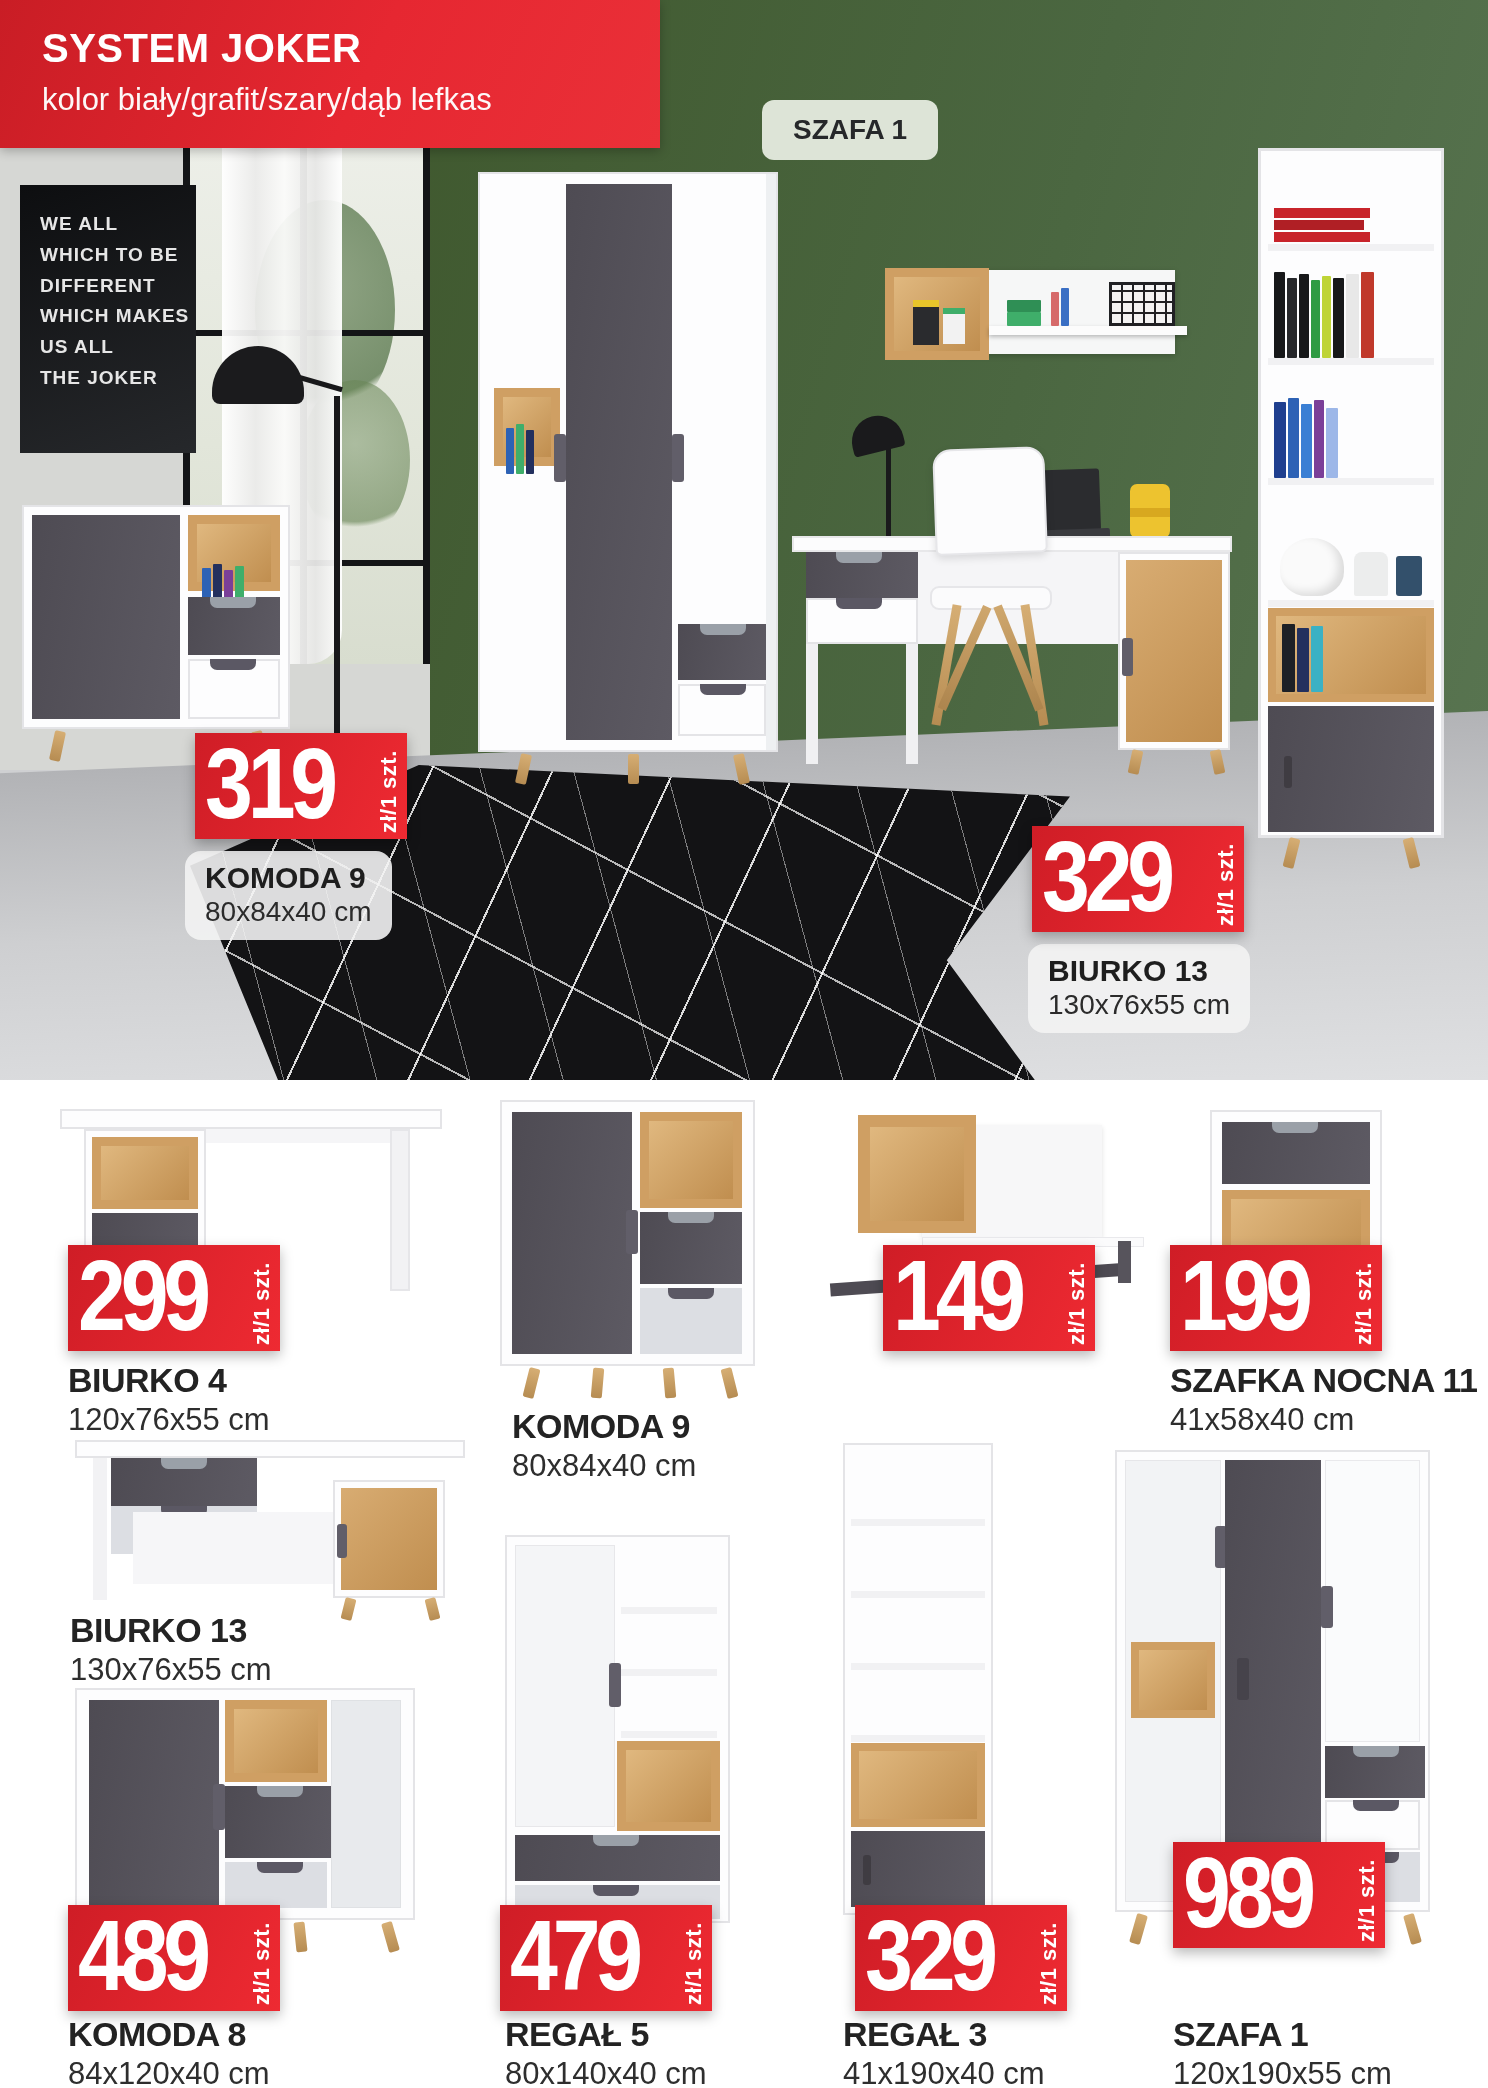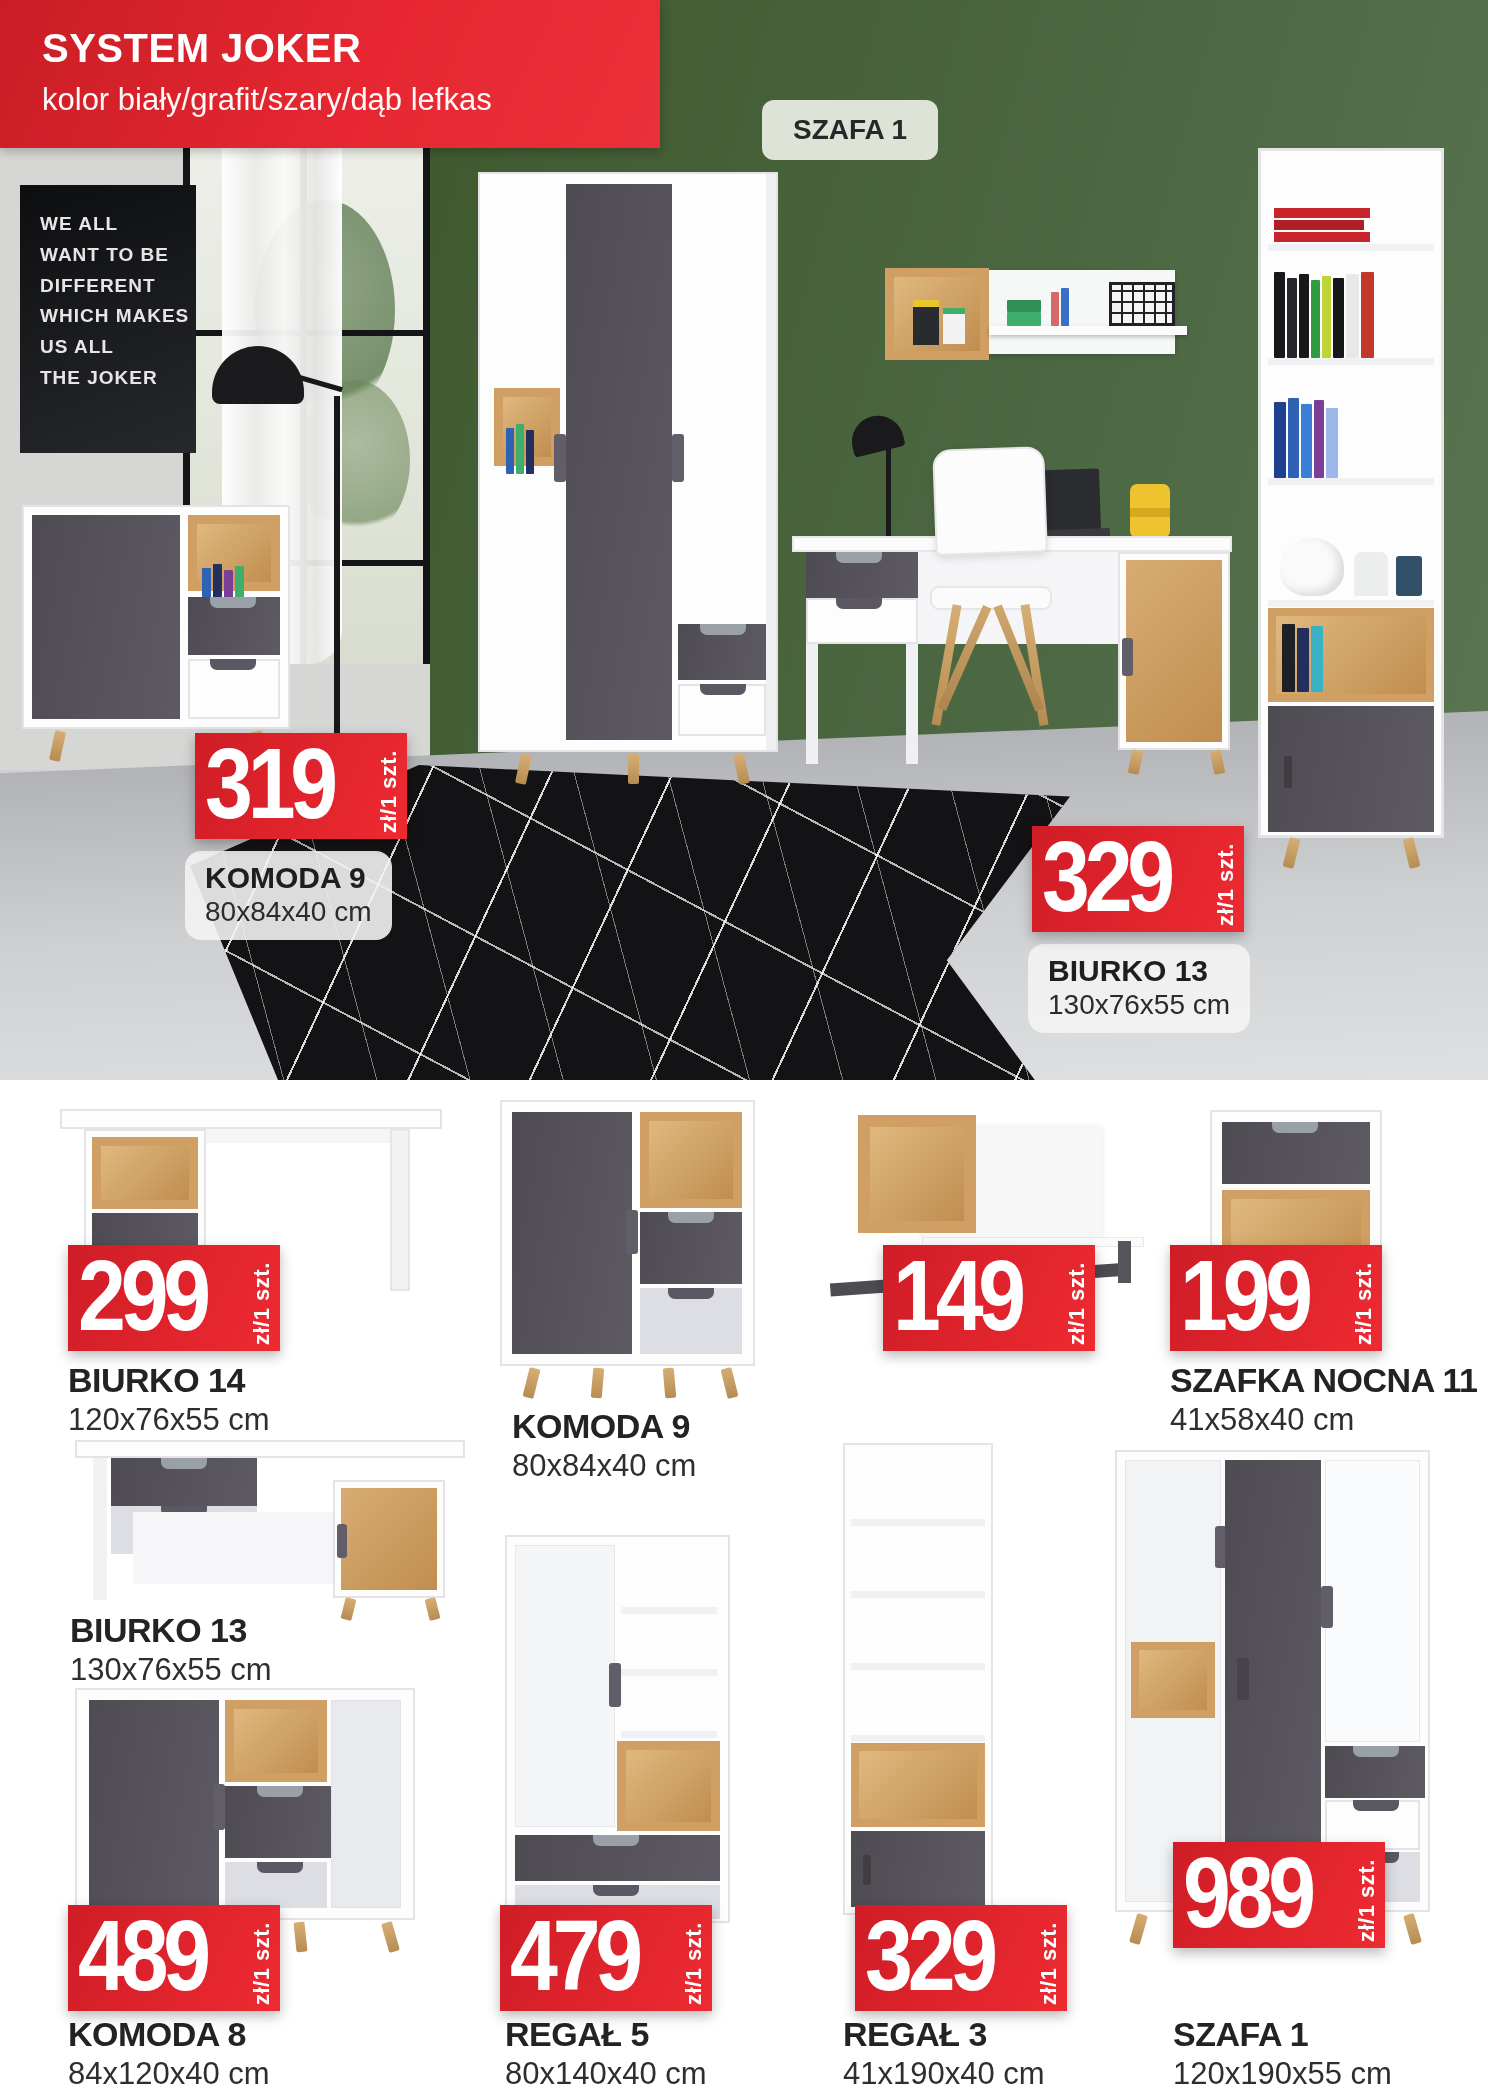--- a/index.html
+++ b/index.html
@@ -88,7 +88,7 @@
 
     <div class="poster">
       <span class="pl">WE ALL</span>
-      <span class="pl">WANT TO BE</span>
+      <span class="pl">WHICH TO BE</span>
       <span class="pl">DIFFERENT</span>
       <span class="pl">WHICH MAKES</span>
       <span class="pl">US ALL</span>

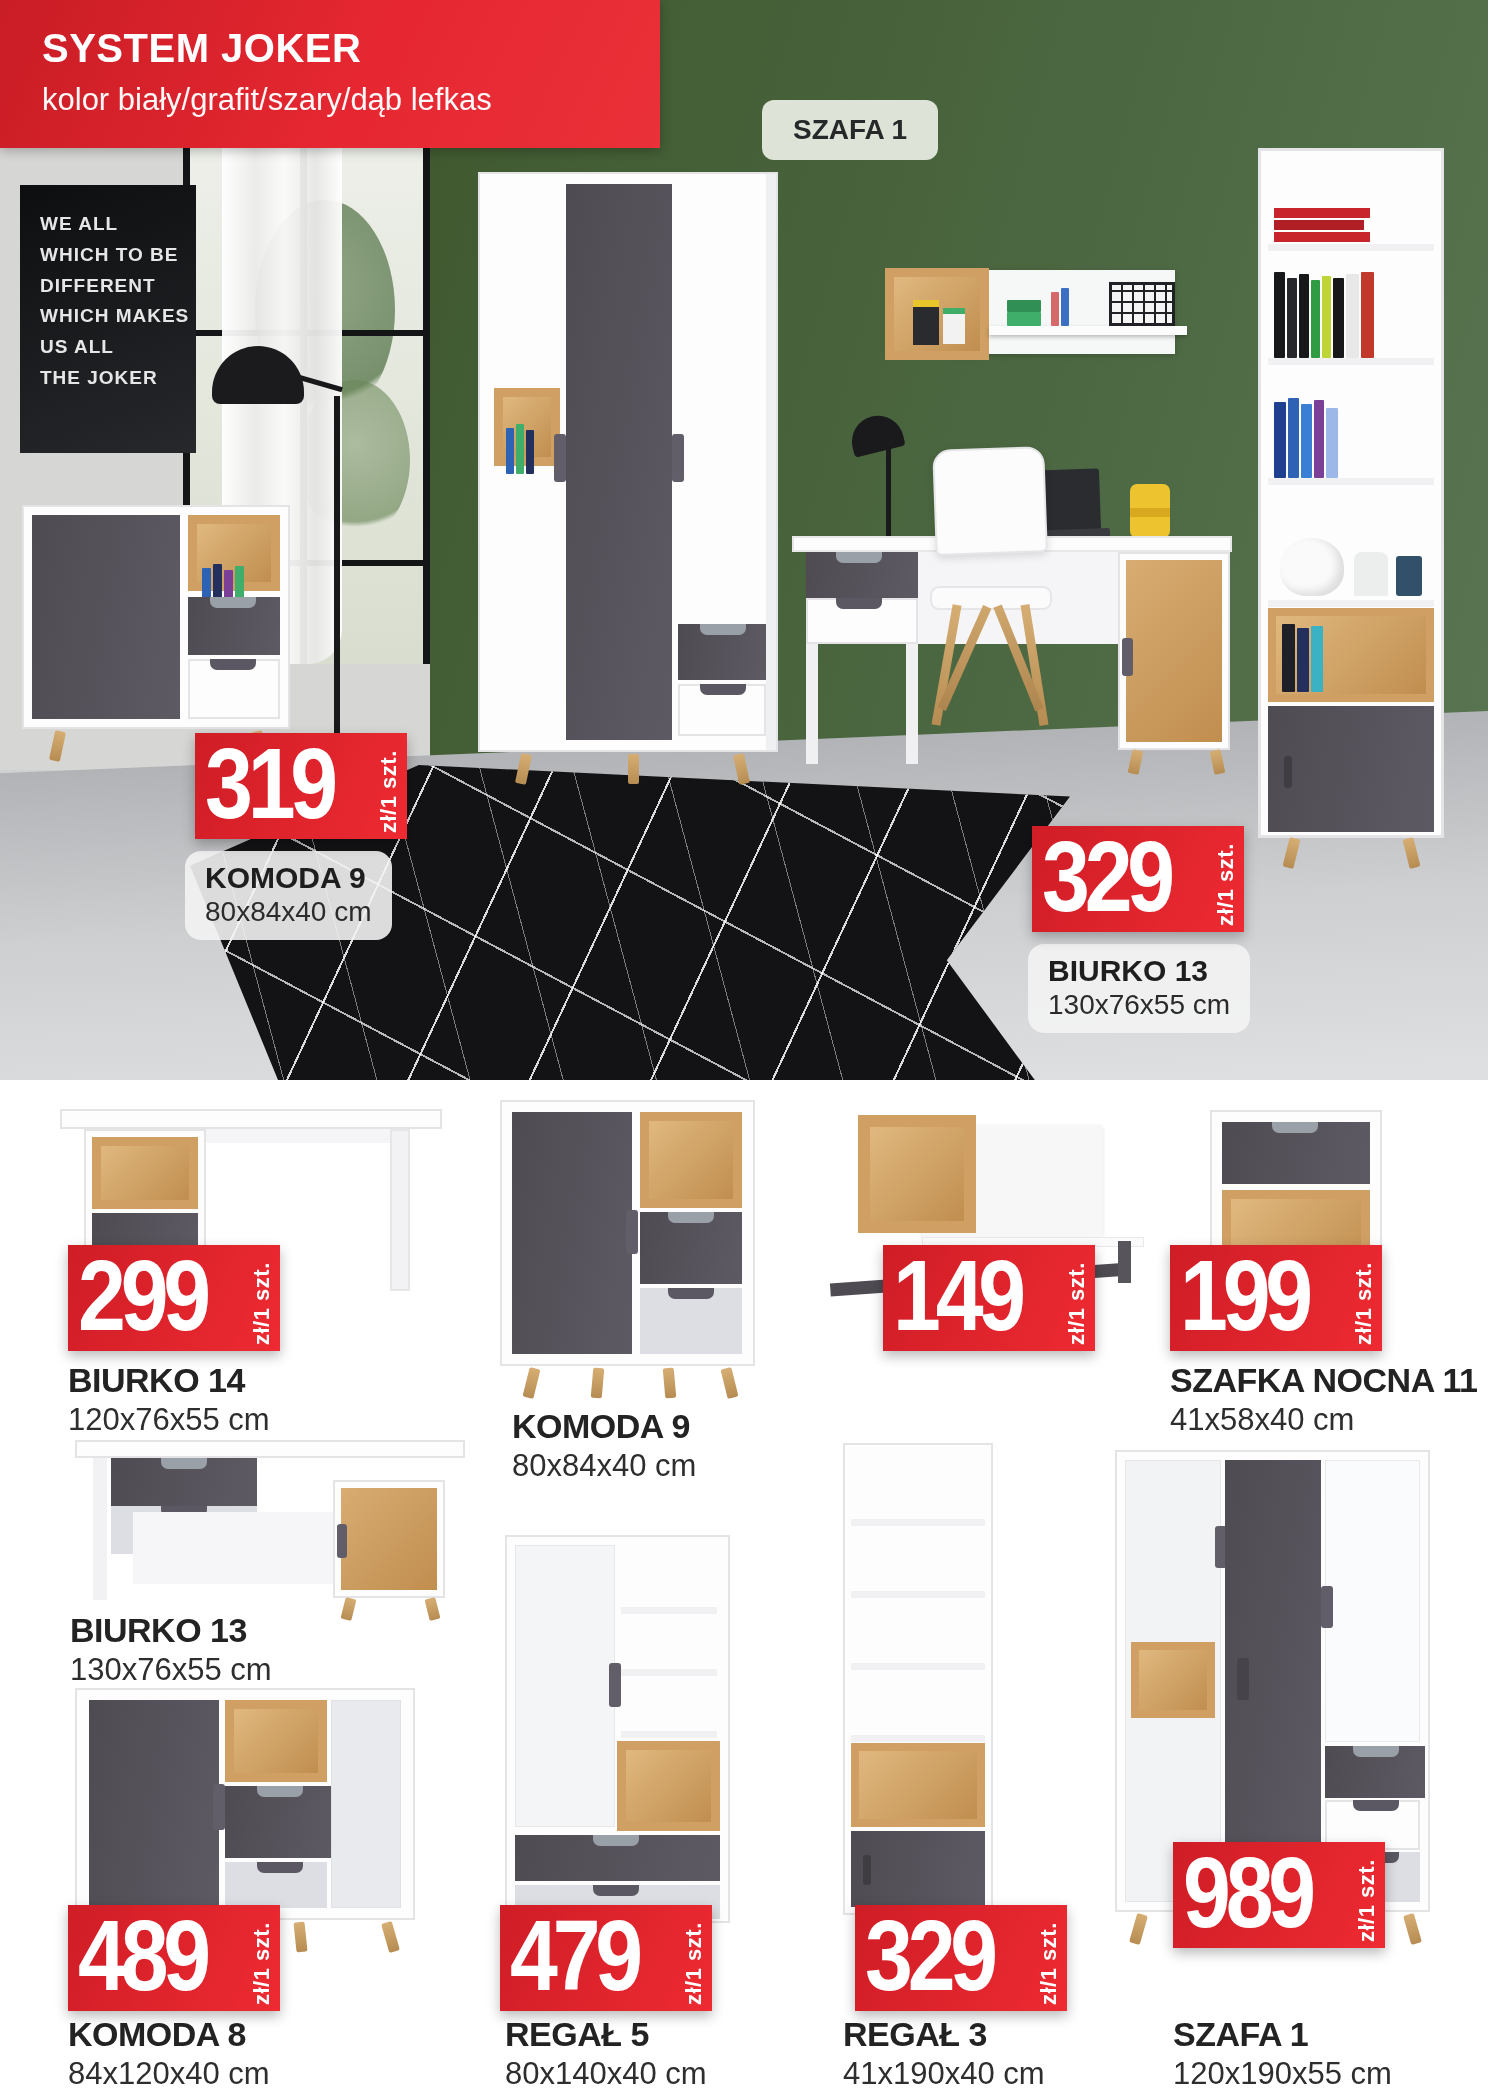--- a/index.html
+++ b/index.html
@@ -266,7 +266,7 @@
     <span class="unit">zł/1 szt.</span>
   </div>
   <div class="plabel" style="left:68px;top:1362px">
-    <div class="pname">BIURKO 14</div>
+    <div class="pname">BIURKO 4</div>
     <div class="pdims">120x76x55 cm</div>
   </div>
 

